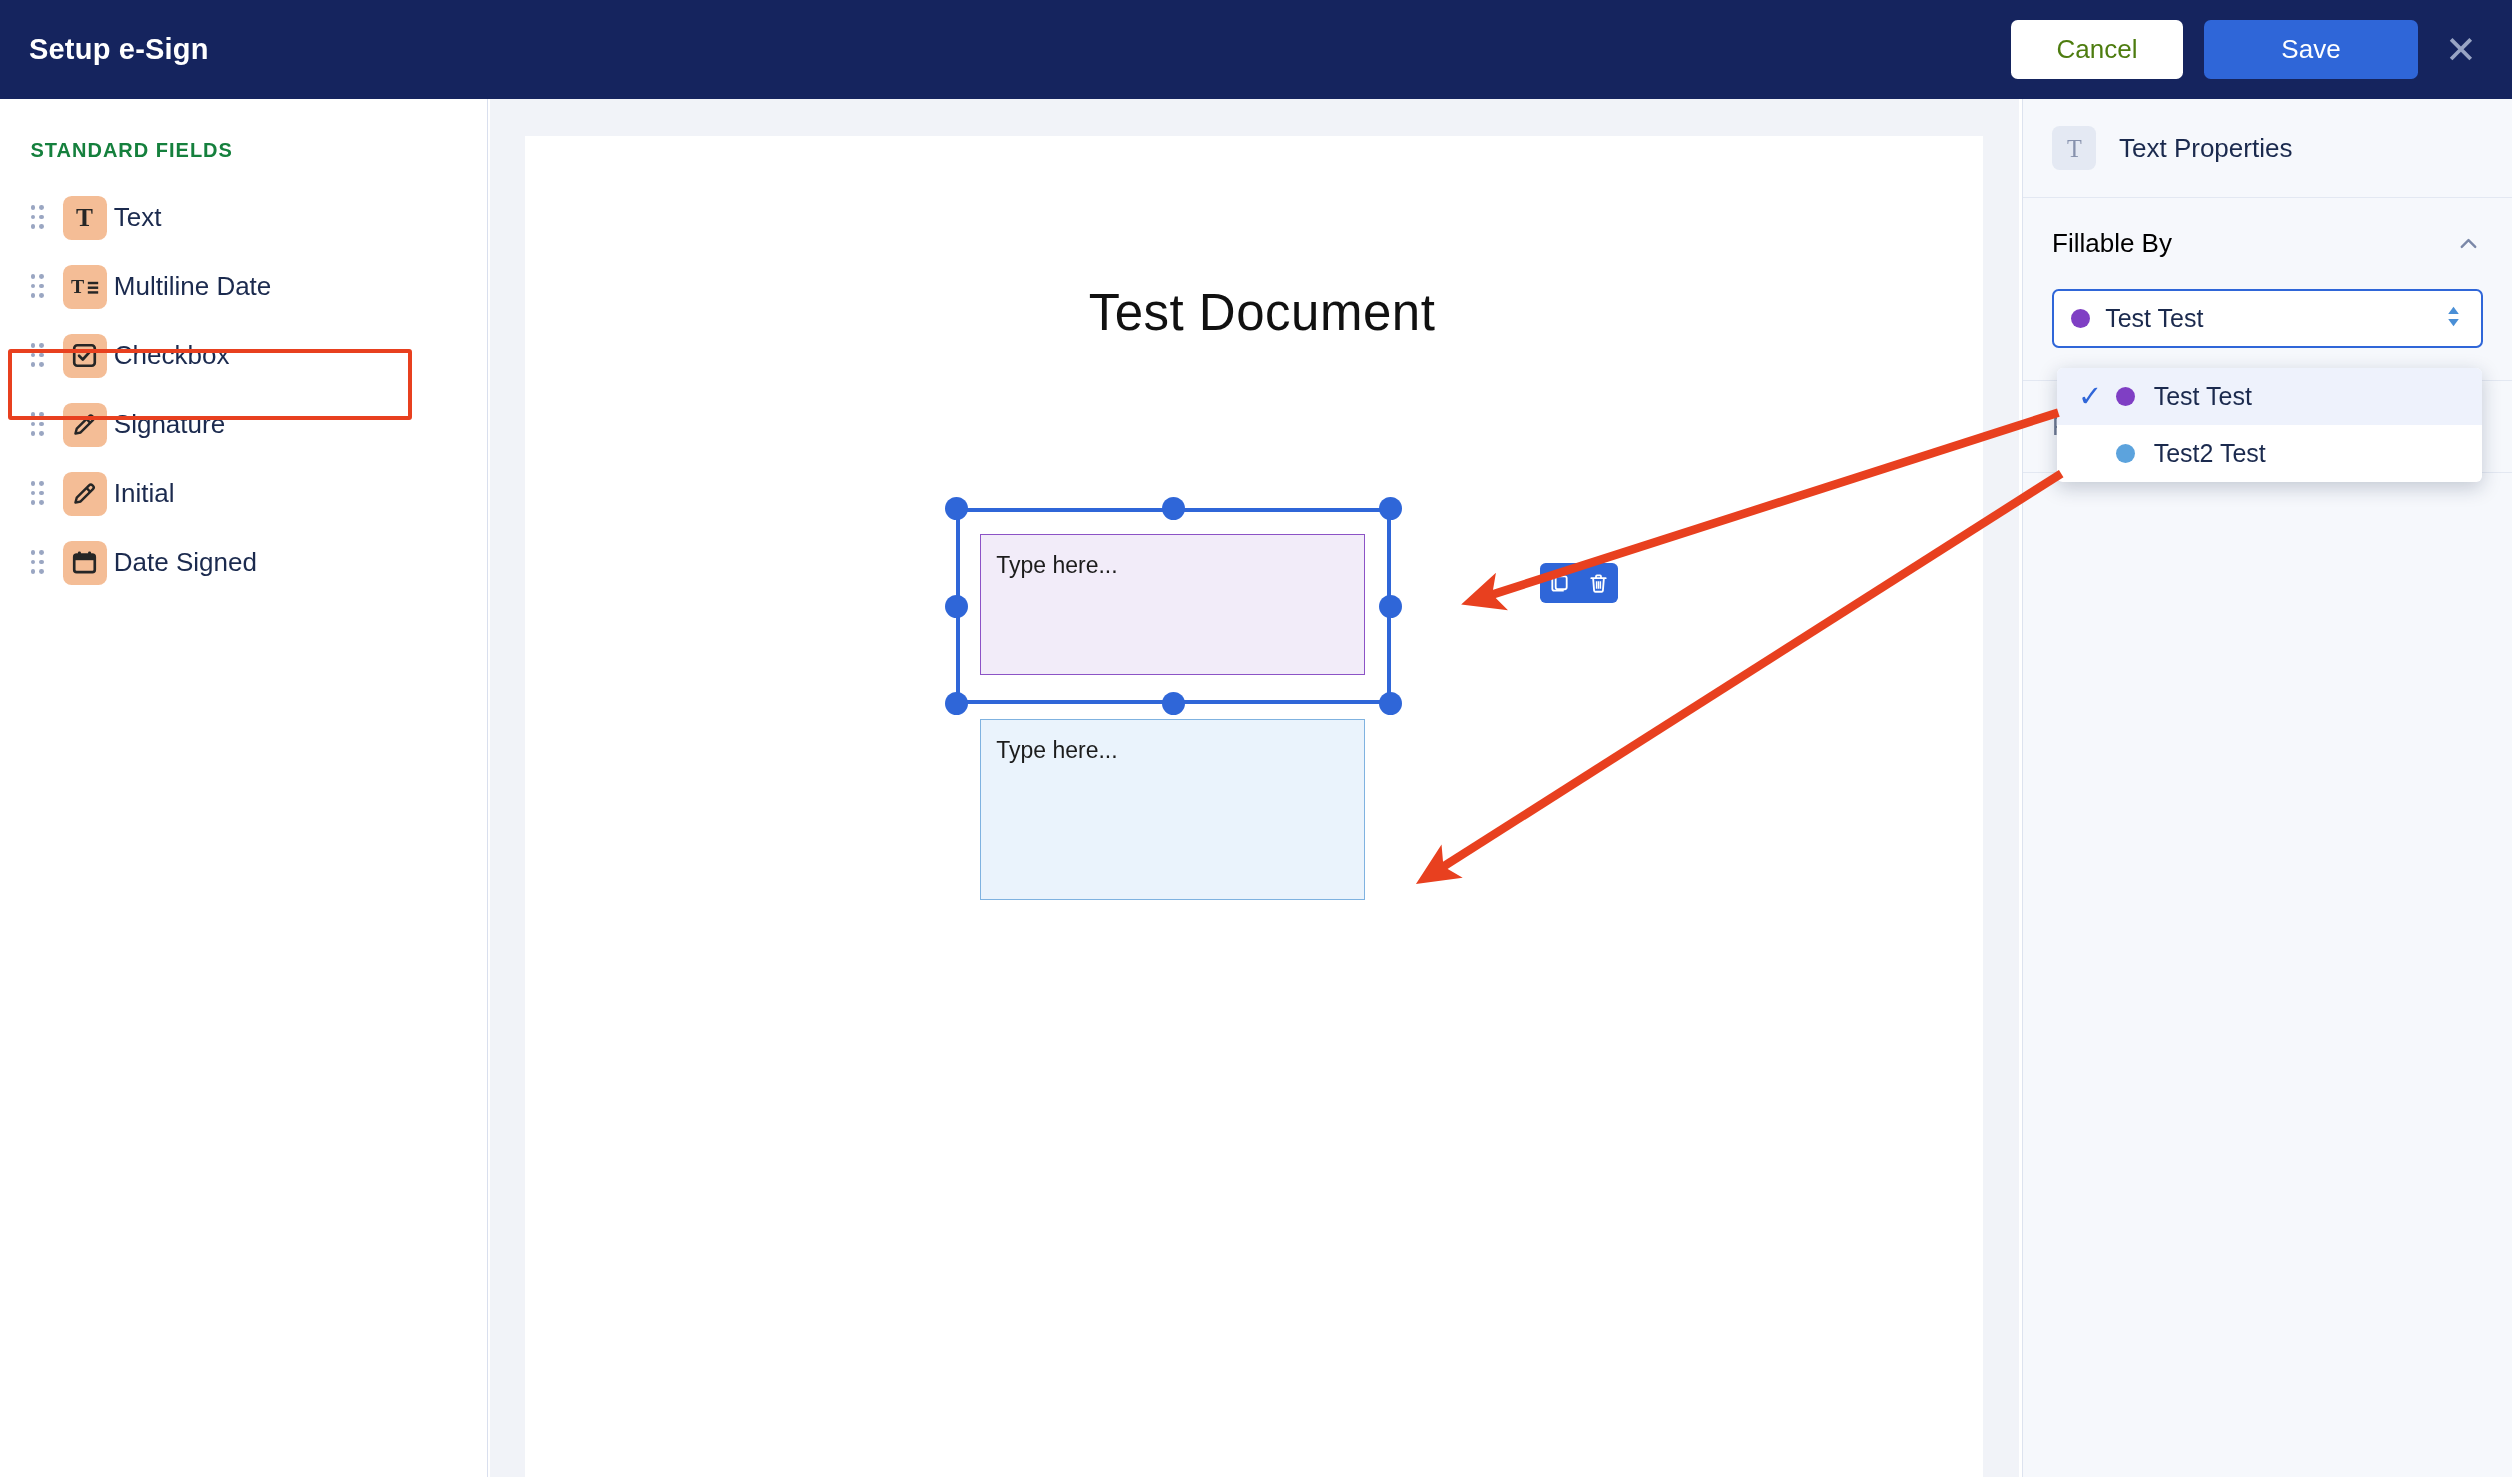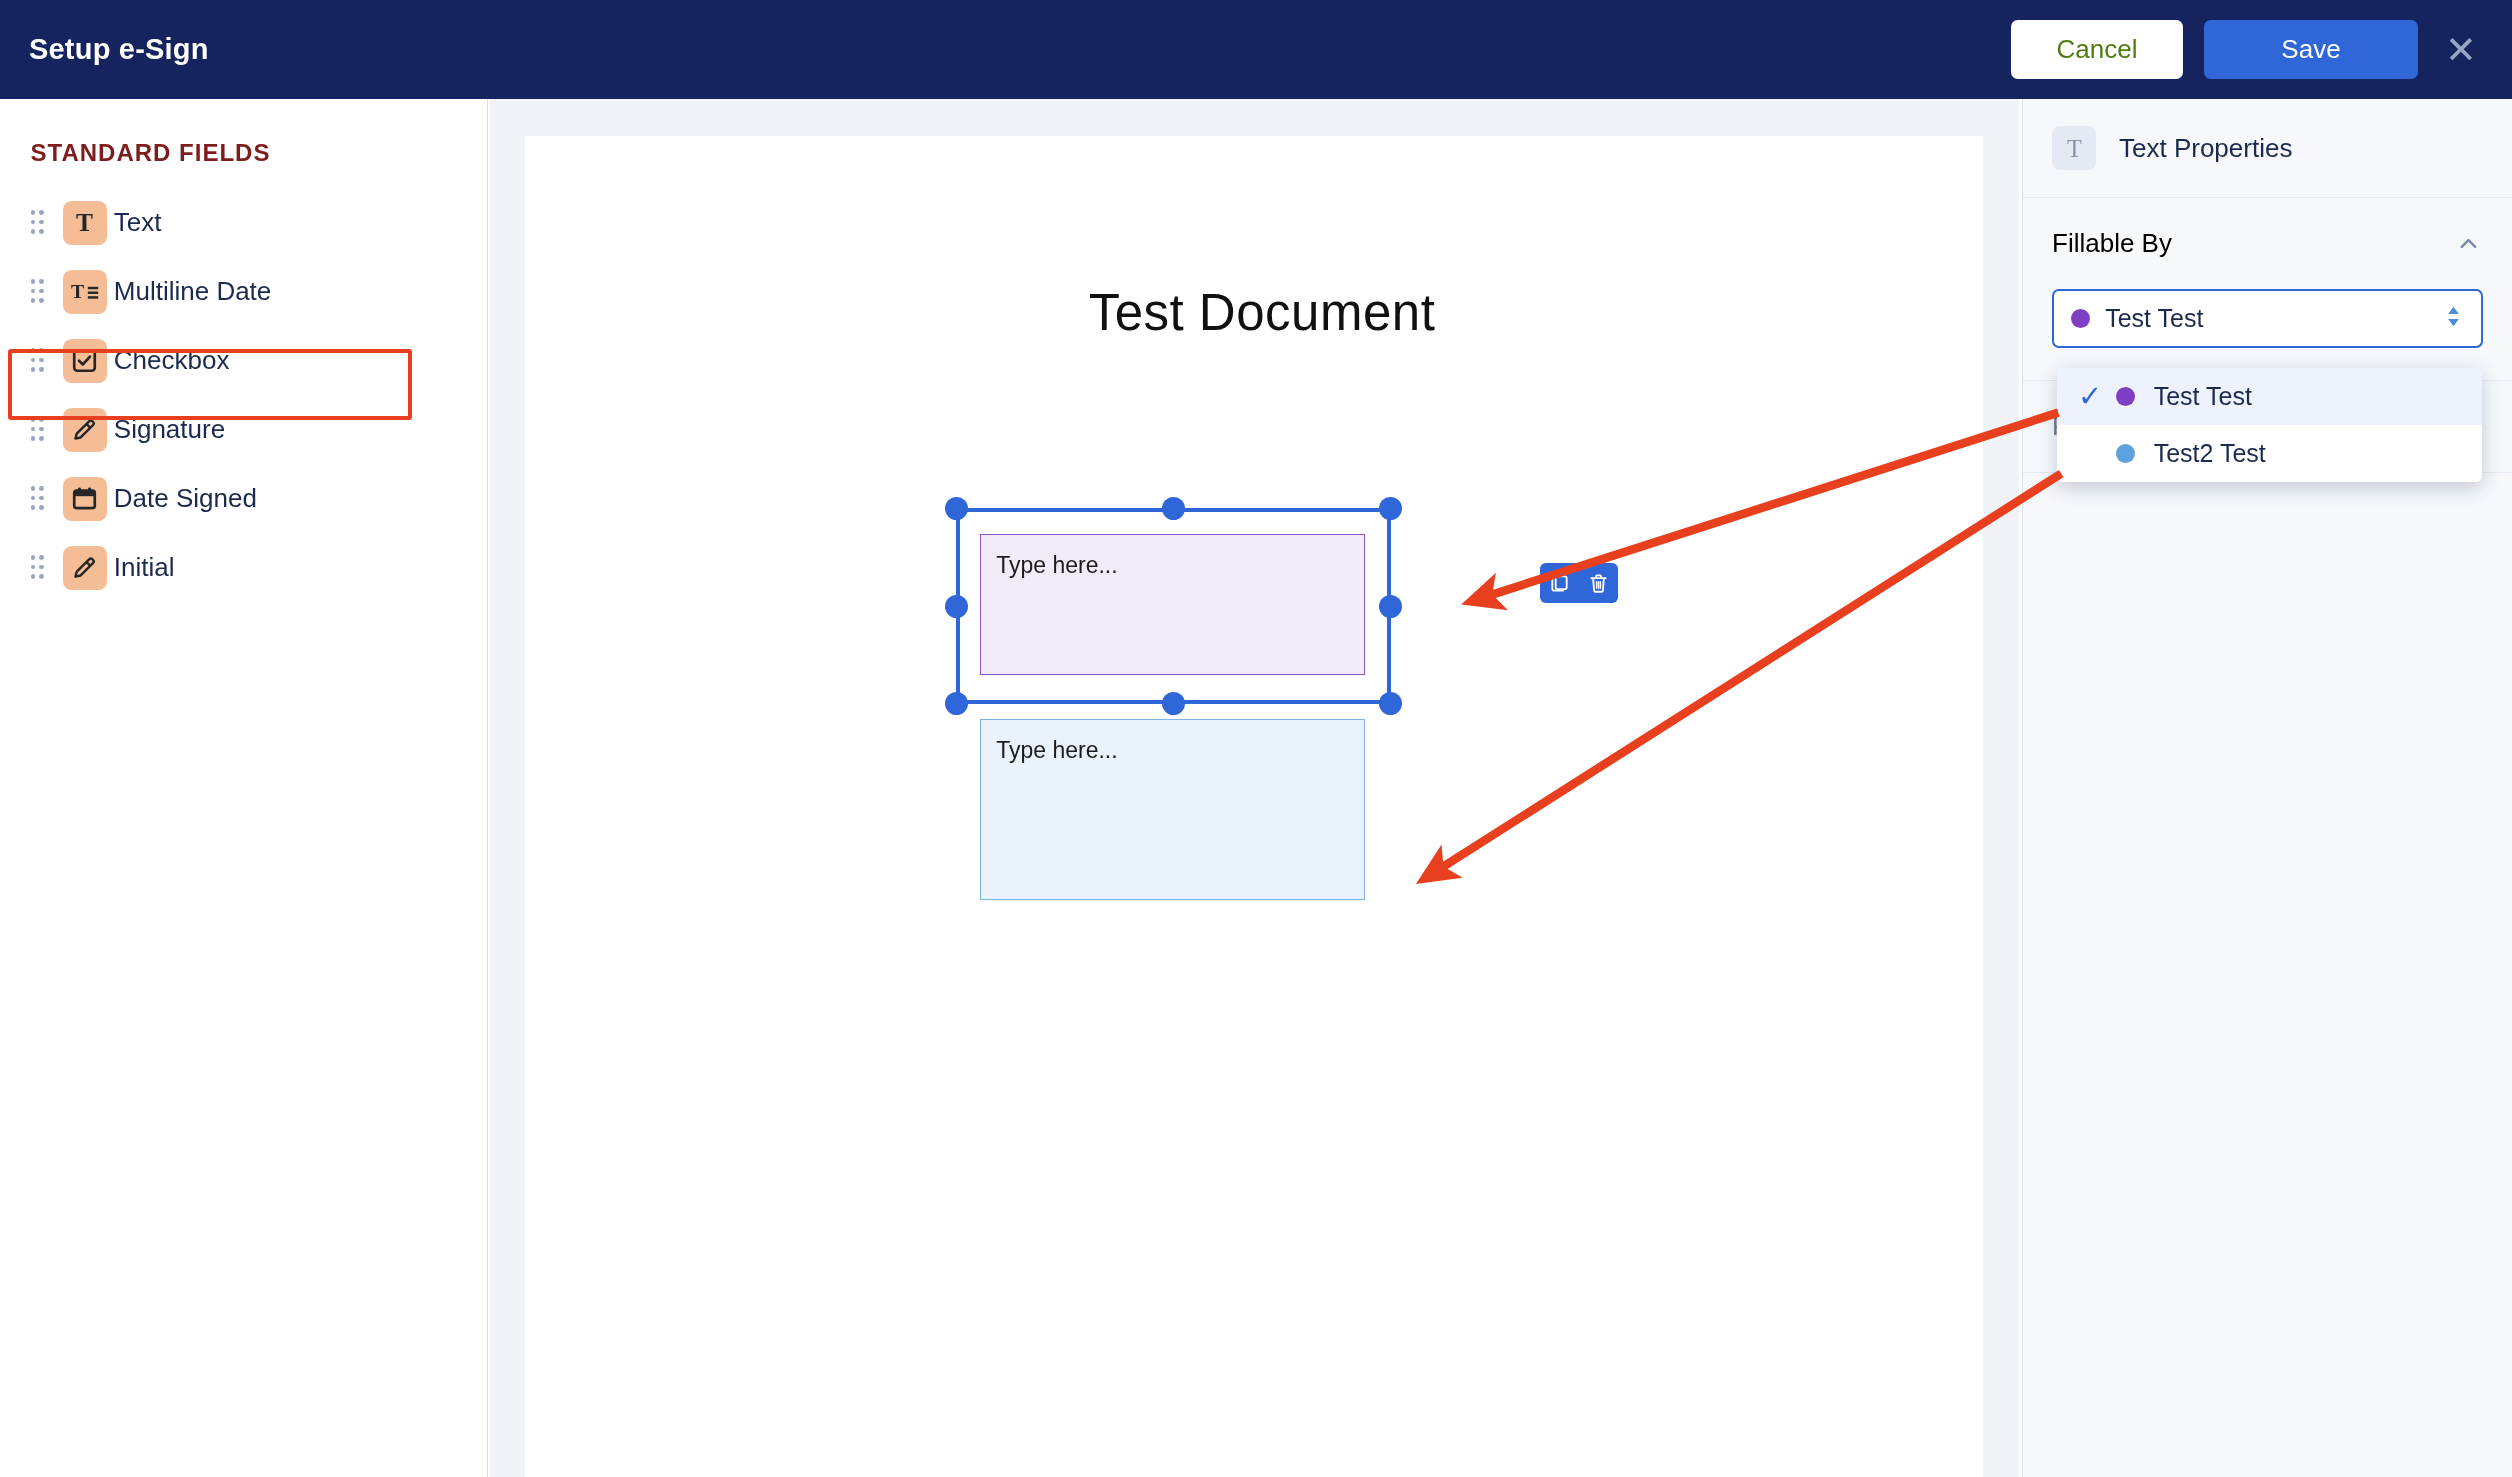--- a/index.html
+++ b/index.html
@@ -44,8 +44,8 @@
     background: #ffffff; border-right: 1.9px solid #d9dfee;
   }
   #sidebar-heading {
-    margin: 40px 0 0 30.5px; font-size: 24px; font-weight: bold;
-    letter-spacing: 1px; color: #7f1d1d;
+    margin: 40px 0 0 30.5px; font-size: 20px; font-weight: bold;
+    letter-spacing: 1px; color: #15803d;
   }
   #field-list { margin-top: 21px; }
   .field-item {

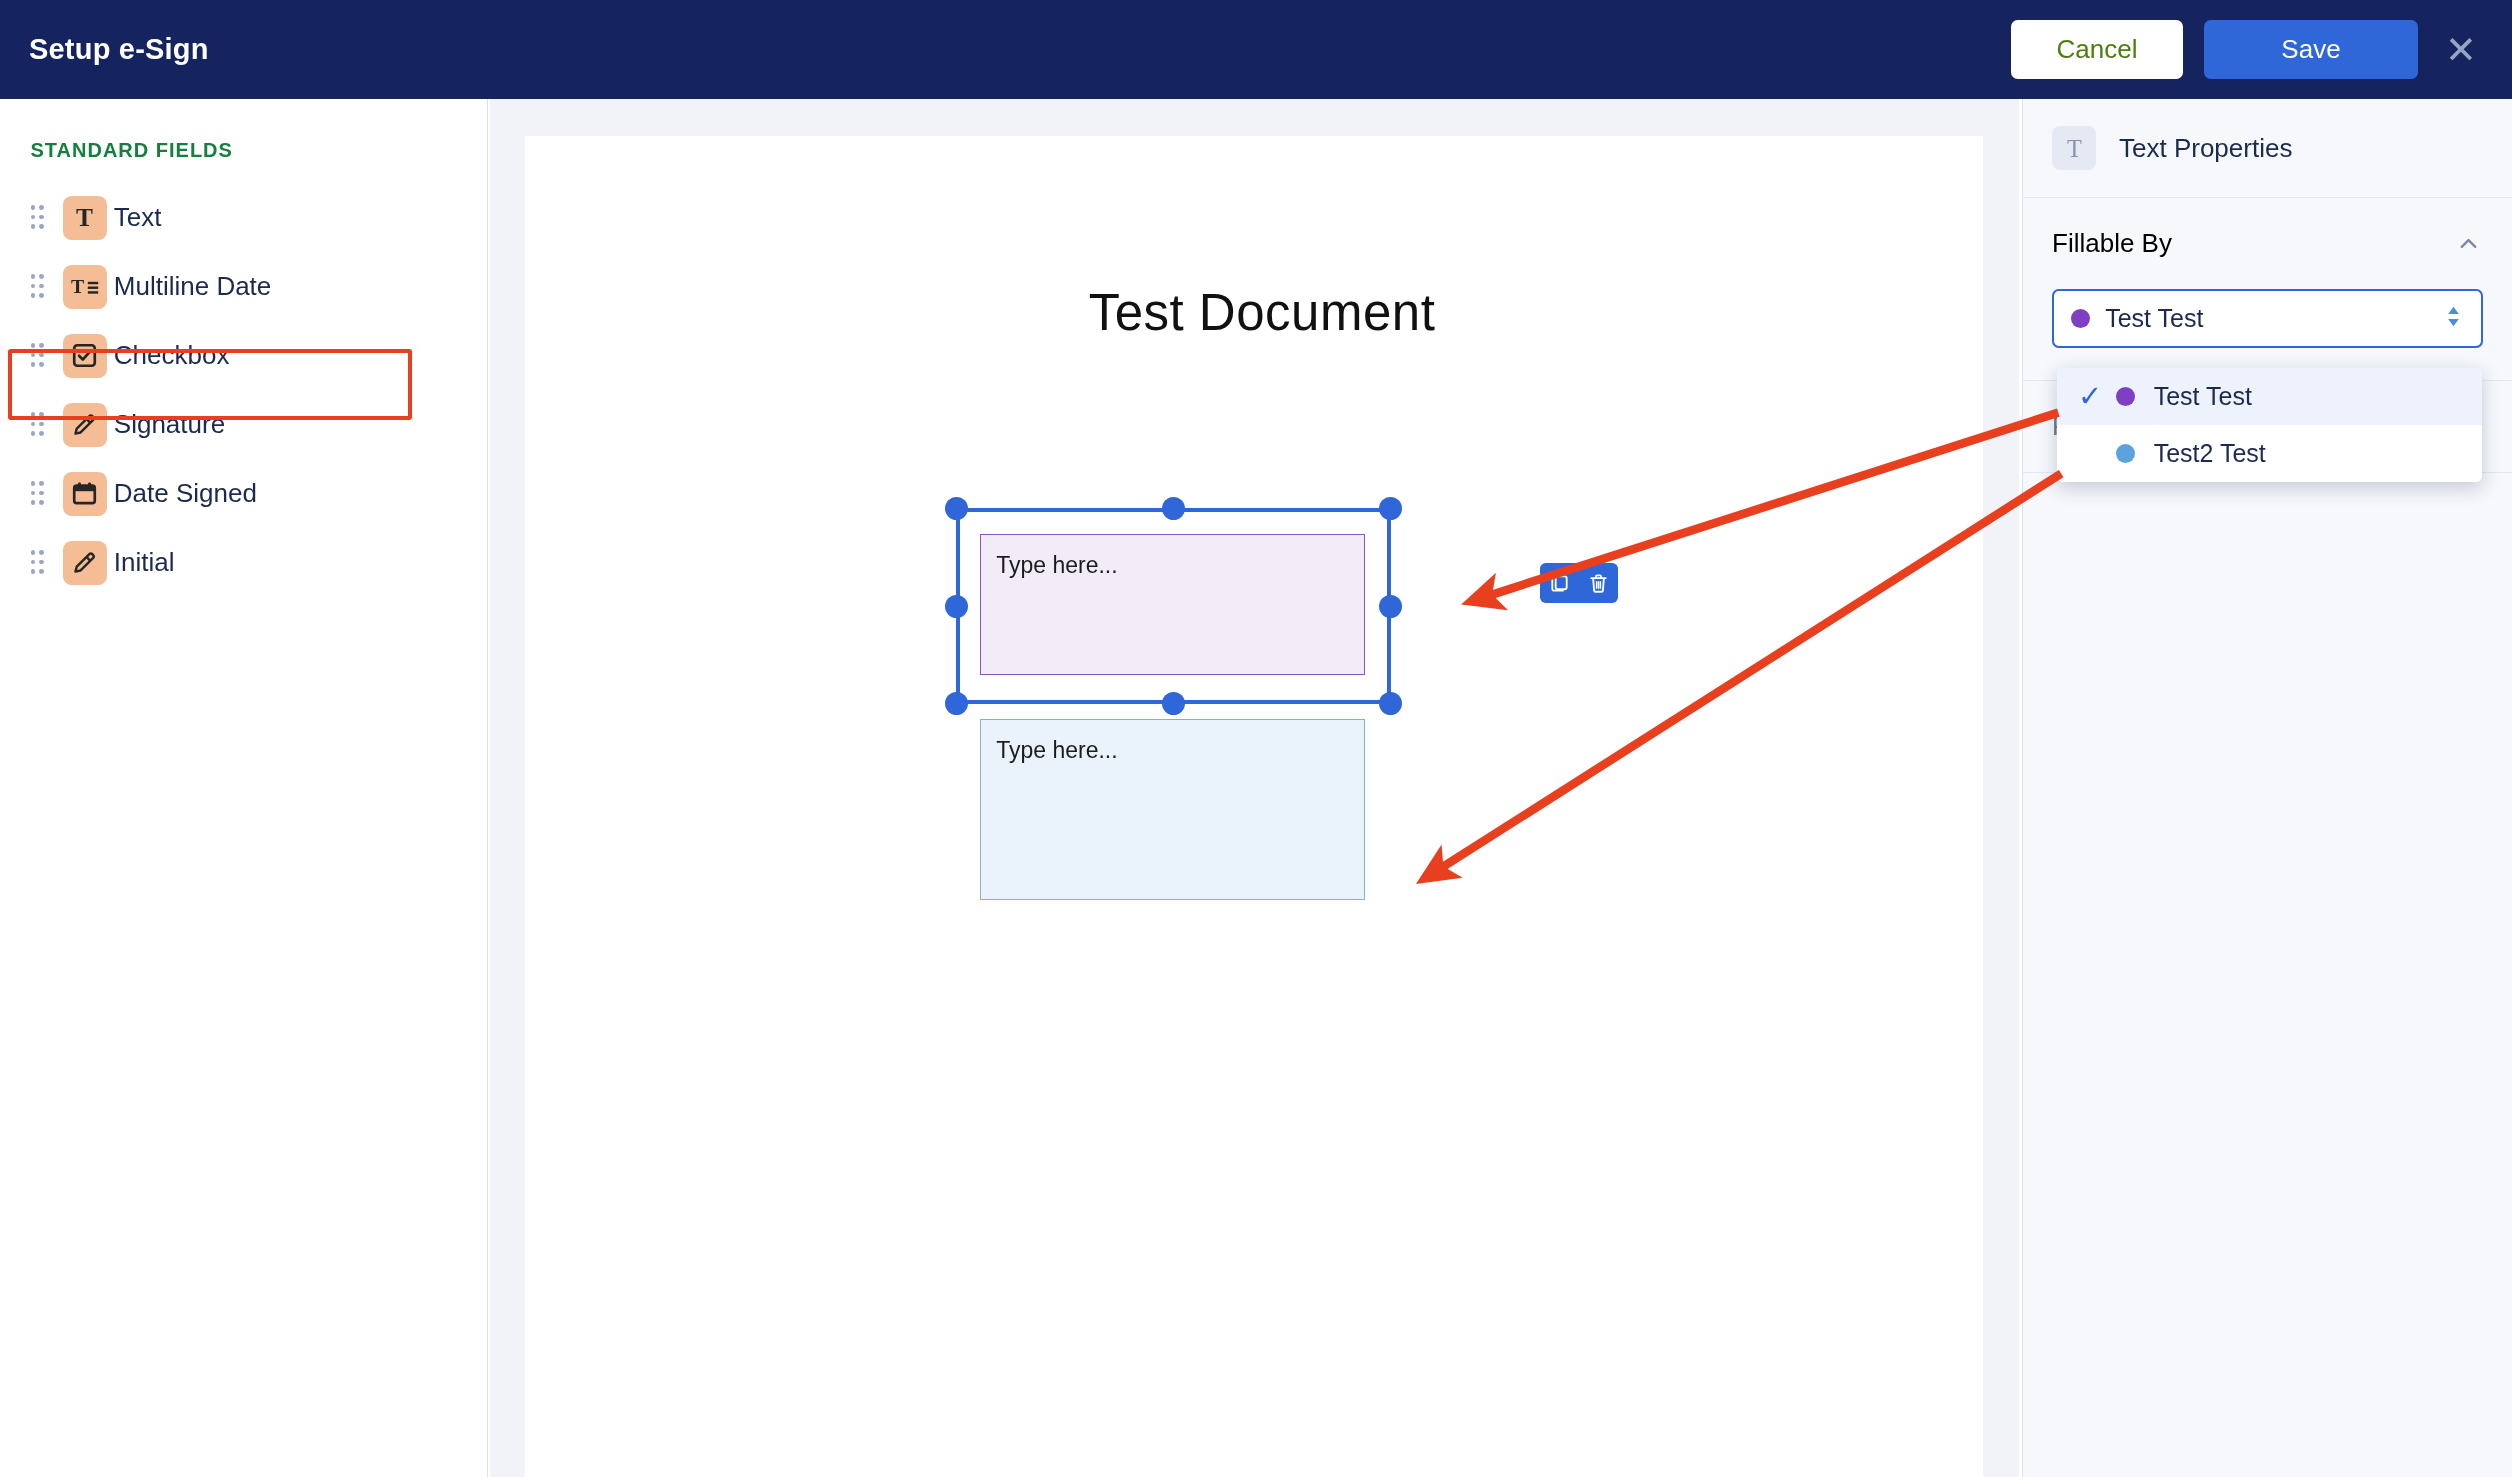--- a/index.html
+++ b/index.html
@@ -282,6 +282,24 @@
           </span>
         <span class="field-icon">
           <svg width="29" height="29" viewBox="0 0 24 24">
+            <path d="M4.5 19.5 L5.6 15.4 L15.8 5.2 C16.6 4.4 17.8 4.4 18.6 5.2 L19.0 5.6 C19.8 6.4 19.8 7.6 19.0 8.4 L8.8 18.6 Z" fill="none" stroke="#262626" stroke-width="2" stroke-linejoin="round"></path>
+            <path d="M13.6 7.4 L16.8 10.6" stroke="#262626" stroke-width="2"></path>
+          </svg>
+        </span>
+        <span class="field-label">Initial</span>
+      </div>
+
+      <div class="field-item">
+        <span class="drag-dots">
+            <i></i>
+            <i></i>
+            <i></i>
+            <i></i>
+            <i></i>
+            <i></i>
+          </span>
+        <span class="field-icon">
+          <svg width="29" height="29" viewBox="0 0 24 24">
             <rect x="3.5" y="5.5" width="17" height="14.5" rx="2" fill="none" stroke="#262626" stroke-width="2.2"></rect>
             <rect x="3.5" y="5.5" width="17" height="4.6" fill="#262626"></rect>
             <rect x="6.6" y="2.8" width="2.4" height="4" rx="1" fill="#262626"></rect>
@@ -289,24 +307,6 @@
           </svg>
         </span>
         <span class="field-label">Date Signed</span>
-      </div>
-
-      <div class="field-item">
-        <span class="drag-dots">
-            <i></i>
-            <i></i>
-            <i></i>
-            <i></i>
-            <i></i>
-            <i></i>
-          </span>
-        <span class="field-icon">
-          <svg width="29" height="29" viewBox="0 0 24 24">
-            <path d="M4.5 19.5 L5.6 15.4 L15.8 5.2 C16.6 4.4 17.8 4.4 18.6 5.2 L19.0 5.6 C19.8 6.4 19.8 7.6 19.0 8.4 L8.8 18.6 Z" fill="none" stroke="#262626" stroke-width="2" stroke-linejoin="round"></path>
-            <path d="M13.6 7.4 L16.8 10.6" stroke="#262626" stroke-width="2"></path>
-          </svg>
-        </span>
-        <span class="field-label">Initial</span>
       </div>
 
     </div>

